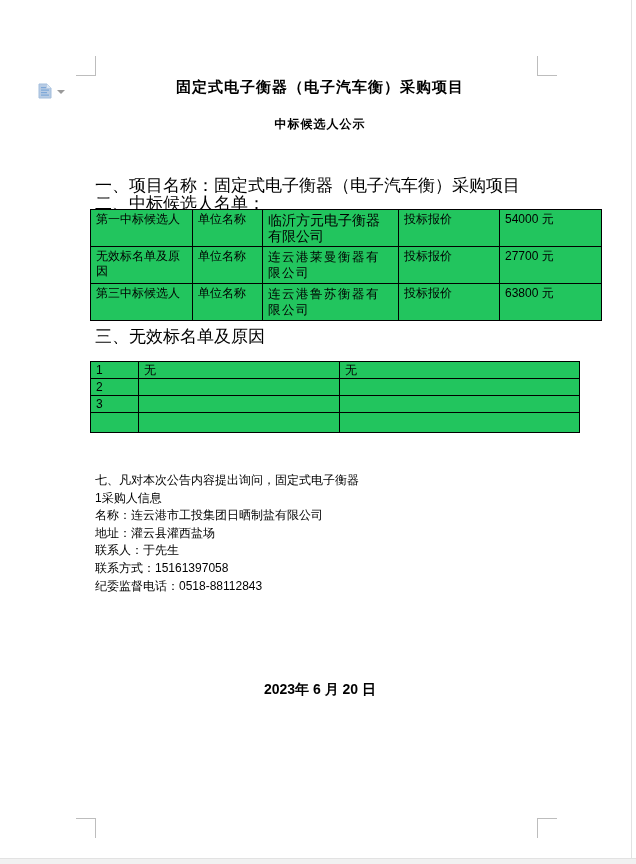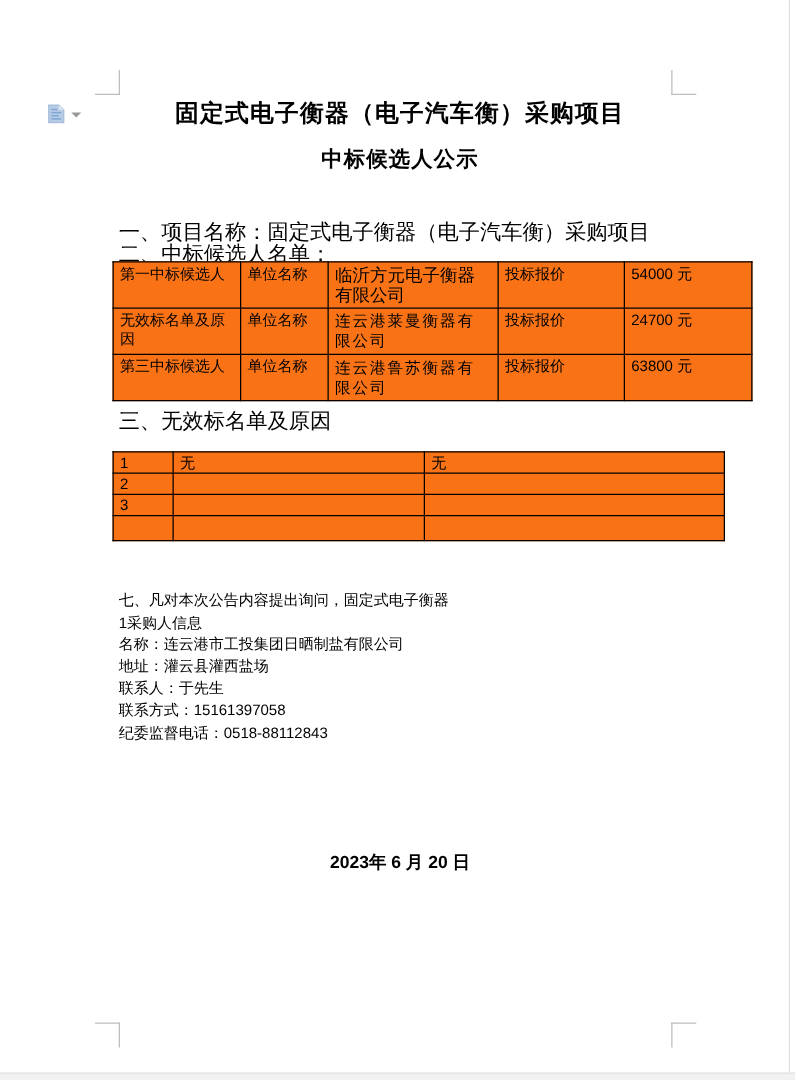--- a/index.html
+++ b/index.html
@@ -30,7 +30,7 @@
   .drop-arrow{width:0;height:0;border-left:4px solid transparent;border-right:4px solid transparent;border-top:4px solid #9a9a9a;margin-top:2px;}
 
   
-  .doc-title{position:absolute;left:95px;top:78px;width:450px;text-align:center;font-size:19px;font-weight:bold;letter-spacing:1px;}
+  .doc-title{position:absolute;left:95px;top:78px;width:450px;text-align:center;font-size:15px;font-weight:bold;letter-spacing:1px;}
   .doc-subtitle{position:absolute;left:95px;top:116px;width:450px;text-align:center;font-size:17px;font-weight:bold;letter-spacing:1px;}
   .line{position:absolute;left:95px;width:455px;font-size:17px;line-height:14px;white-space:nowrap;}
   .sec1{top:179px;}

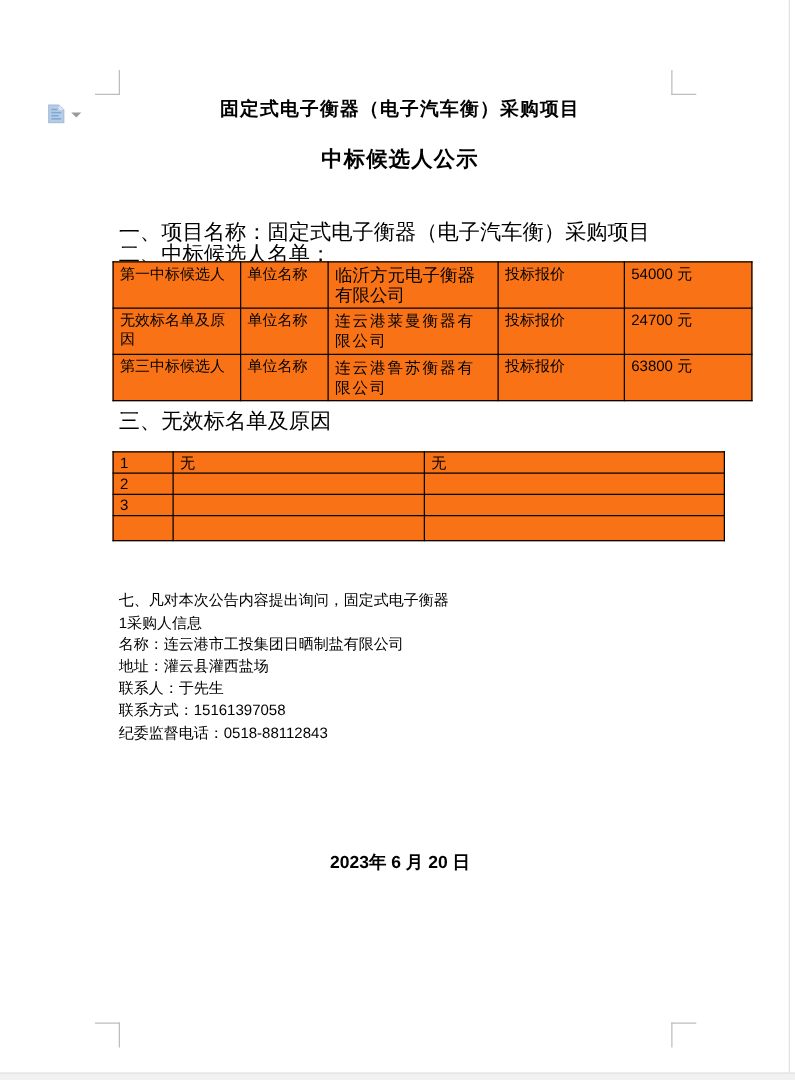--- a/index.html
+++ b/index.html
@@ -31,7 +31,7 @@
 
   
   .doc-title{position:absolute;left:95px;top:78px;width:450px;text-align:center;font-size:15px;font-weight:bold;letter-spacing:1px;}
-  .doc-subtitle{position:absolute;left:95px;top:116px;width:450px;text-align:center;font-size:17px;font-weight:bold;letter-spacing:1px;}
+  .doc-subtitle{position:absolute;left:95px;top:116px;width:450px;text-align:center;font-size:12px;font-weight:bold;letter-spacing:1px;}
   .line{position:absolute;left:95px;width:455px;font-size:17px;line-height:14px;white-space:nowrap;}
   .sec1{top:179px;}
   .sec2{top:197px;}

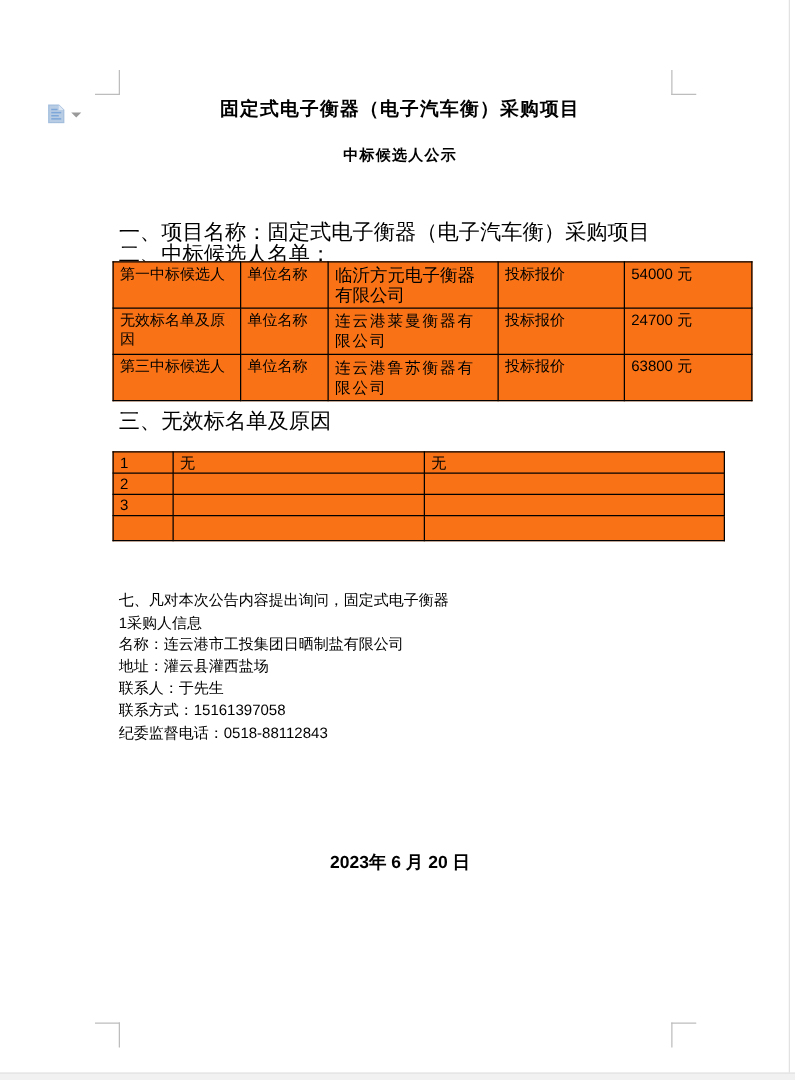--- a/index.html
+++ b/index.html
@@ -37,7 +37,7 @@
   .sec2{top:197px;}
   .sec3{top:330px;}
 
-  table{border-collapse:collapse;table-layout:fixed;position:absolute;background:#f97316;}
+  table{border-collapse:collapse;table-layout:fixed;position:absolute;background:#22c55e;}
   td,th{border:1px solid #000;font-size:12px;font-weight:normal;text-align:left;vertical-align:top;padding:2px 5px;overflow:hidden;}
 
   .tbl1{left:90px;top:209px;width:456px;}

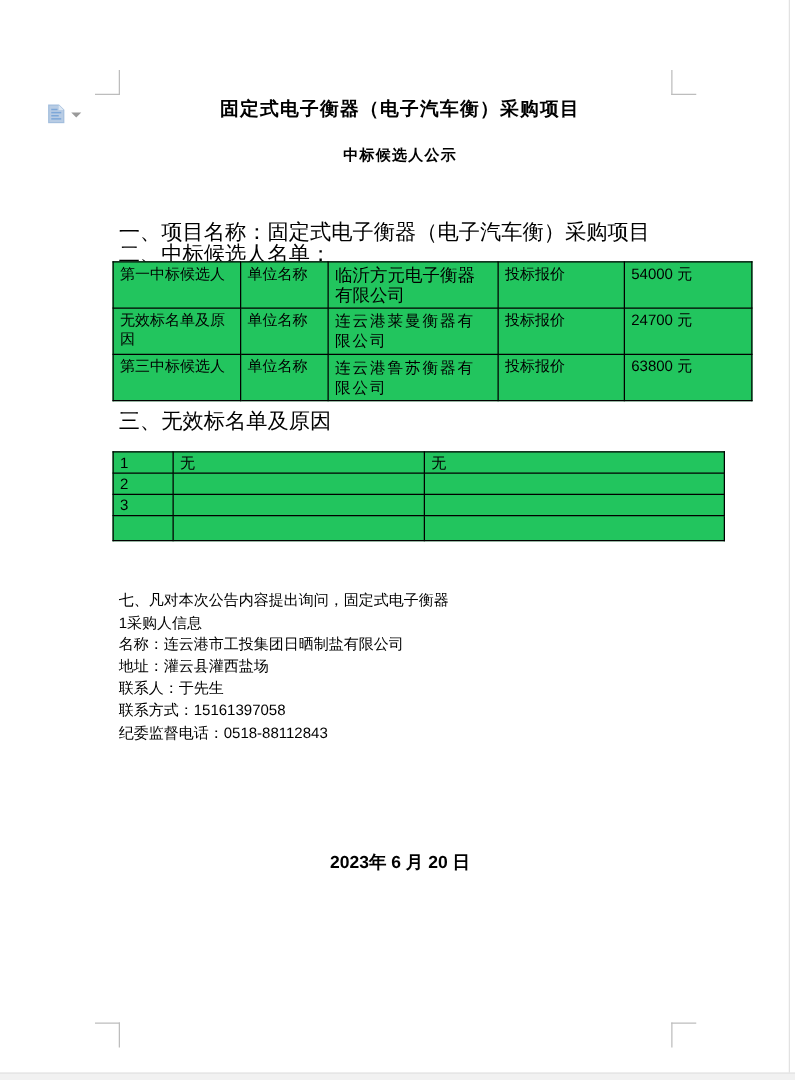--- a/index.html
+++ b/index.html
@@ -107,7 +107,7 @@
         <td class="c2">单位名称</td>
         <td class="c3 company">连云港莱曼衡器有限公司</td>
         <td class="c4">投标报价</td>
-        <td class="c5">24700 元</td>
+        <td class="c5">27700 元</td>
       </tr>
       <tr>
         <td class="c1">第三中标候选人</td>

